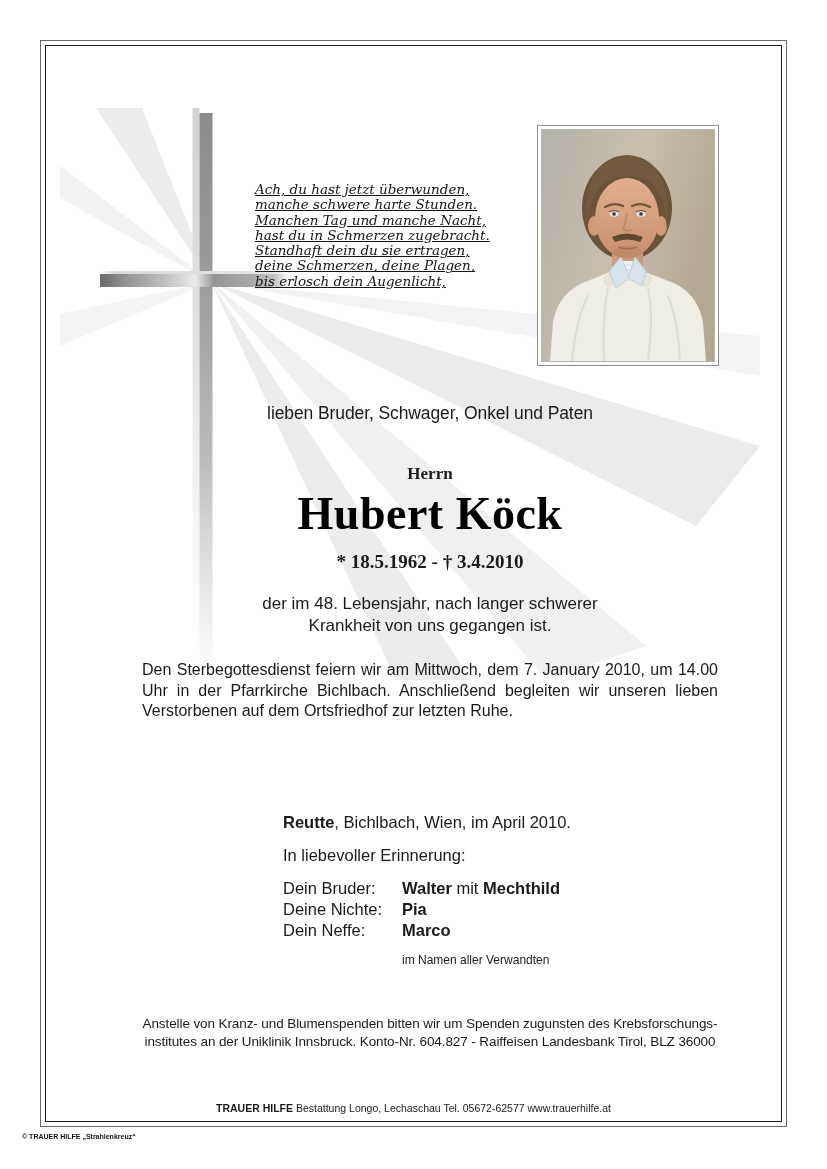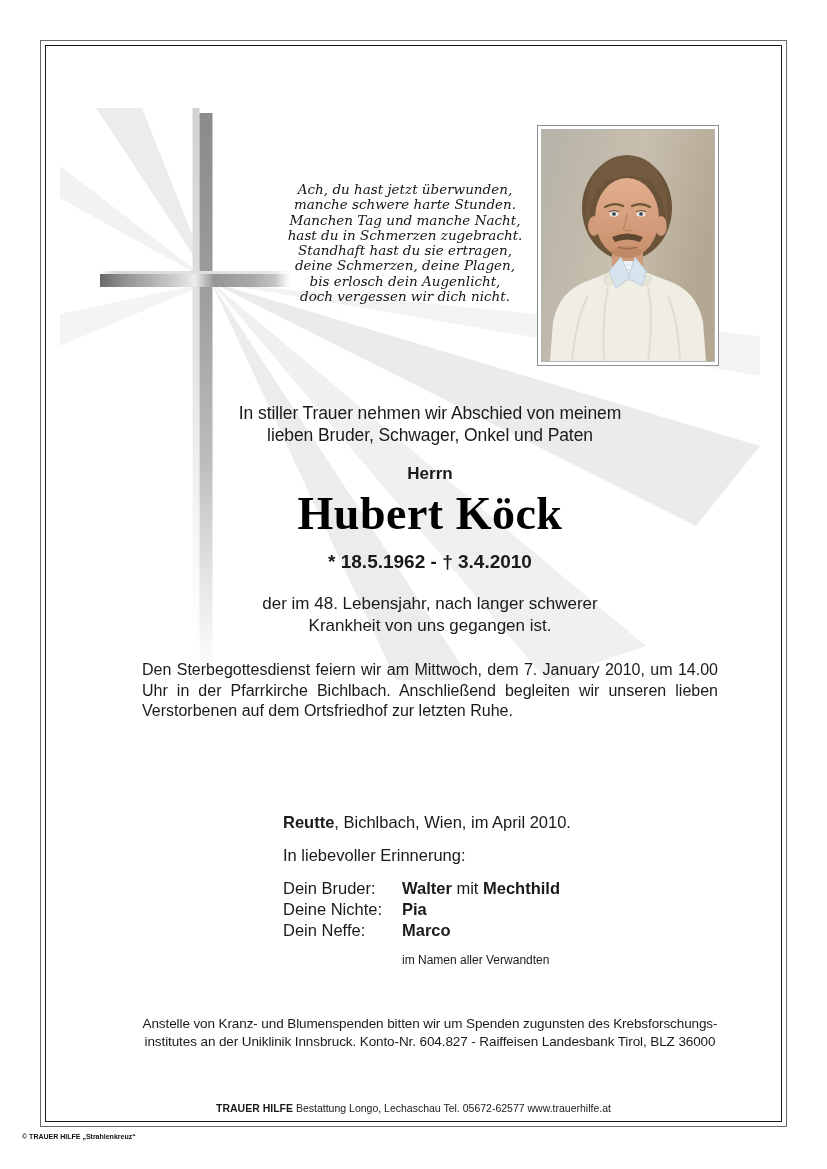--- a/index.html
+++ b/index.html
@@ -11,9 +11,9 @@
         border:1px solid #1c1c1c;}
   .rays-svg{position:absolute;left:46px;top:46px;width:740px;height:680px;}
   
-  .poem{position:absolute;left:255px;top:182px;width:300px;text-align:center;
+  .poem{position:absolute;left:255px;top:182px;width:300px;text-align:left;
         font-family:"DejaVu Serif",serif;font-style:italic;font-size:13.5px;
-        line-height:15.3px;color:#141414;}
+        line-height:15.3px;color:#141414;text-decoration:underline;}
   
   .photo-frame{position:absolute;left:537px;top:125px;width:182px;height:241px;
         border:1px solid #8f8f8f;background:#ffffff;padding:3px;box-sizing:border-box;}

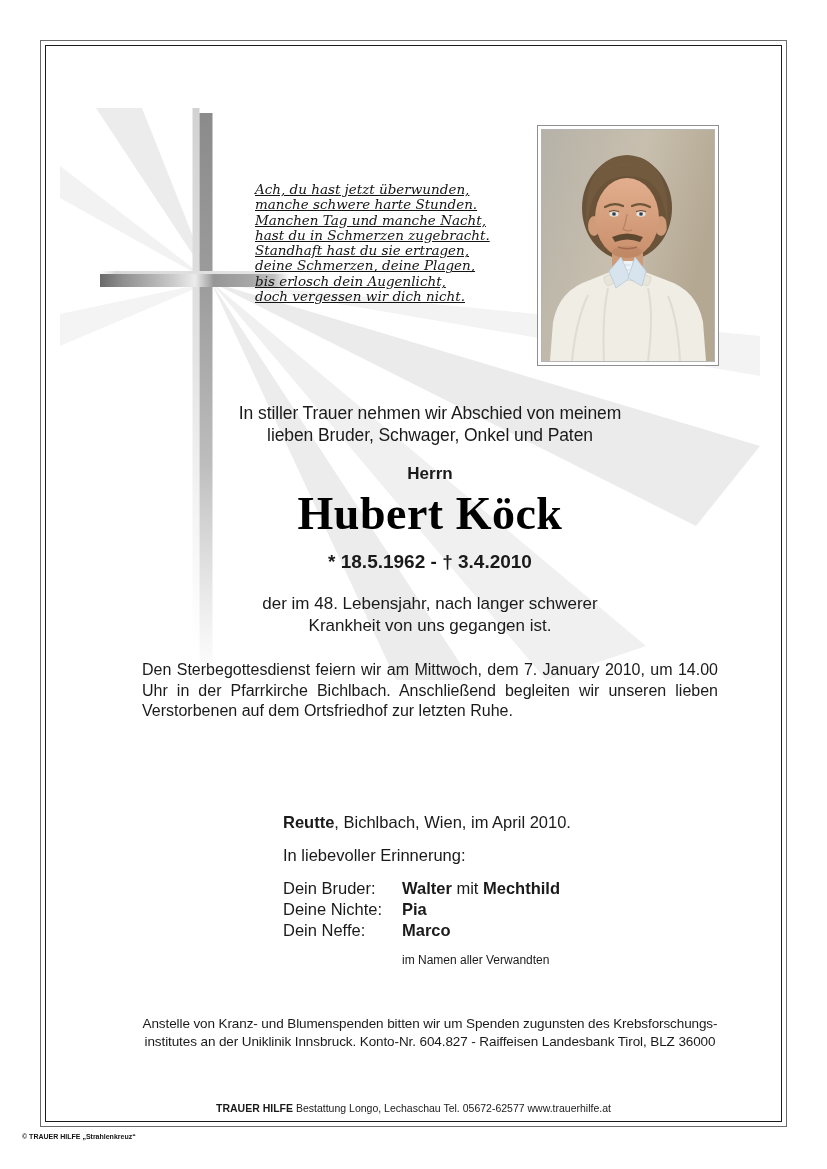--- a/index.html
+++ b/index.html
@@ -109,7 +109,7 @@
     <div>manche schwere harte Stunden.</div>
     <div>Manchen Tag und manche Nacht,</div>
     <div>hast du in Schmerzen zugebracht.</div>
-    <div>Standhaft hast du sie ertragen,</div>
+    <div>Standhaft dein du sie ertragen,</div>
     <div>deine Schmerzen, deine Plagen,</div>
     <div>bis erlosch dein Augenlicht,</div>
     <div>doch vergessen wir dich nicht.</div>

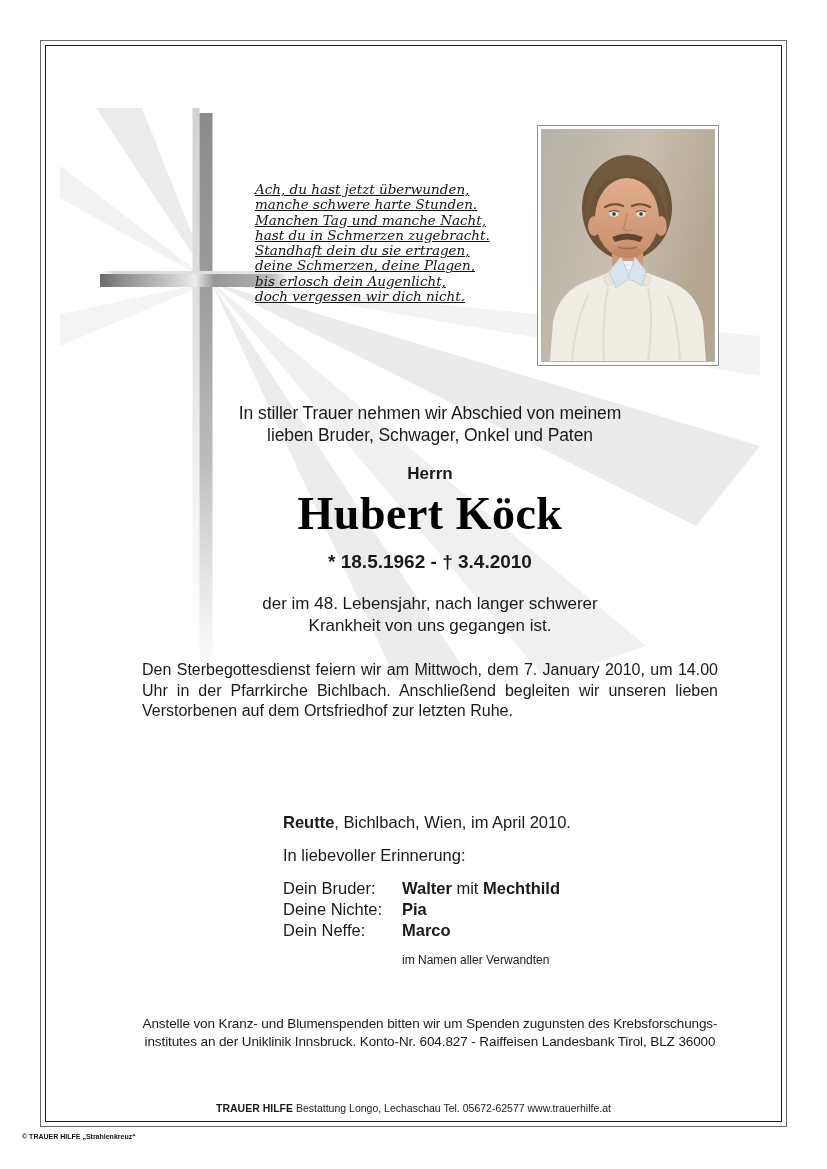--- a/index.html
+++ b/index.html
@@ -112,7 +112,6 @@
     <div>Standhaft dein du sie ertragen,</div>
     <div>deine Schmerzen, deine Plagen,</div>
     <div>bis erlosch dein Augenlicht,</div>
-    <div>doch vergessen wir dich nicht.</div>
   </div>
 
   <div class="photo-frame">

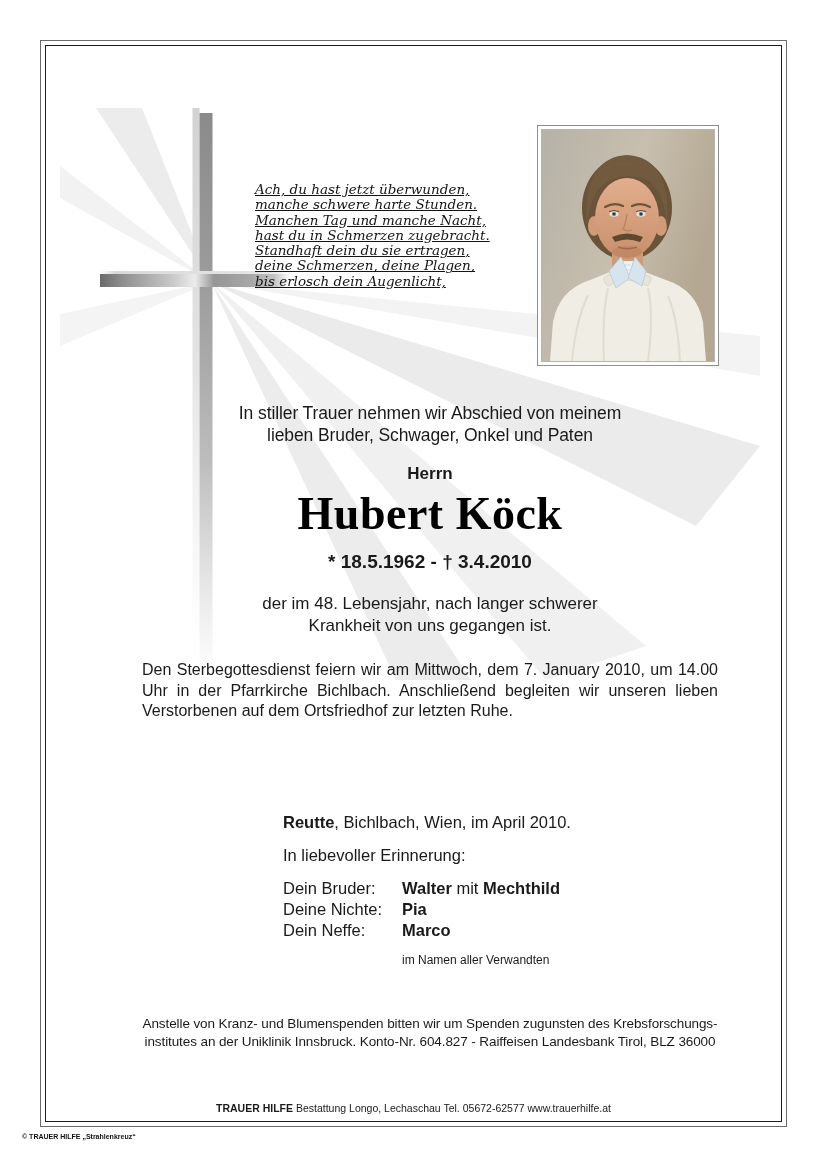--- a/index.html
+++ b/index.html
@@ -174,7 +174,6 @@
   </div>
 
   <div class="col announce">
-    <div>In stiller Trauer nehmen wir Abschied von meinem</div>
     <div>lieben Bruder, Schwager, Onkel und Paten</div>
   </div>
 

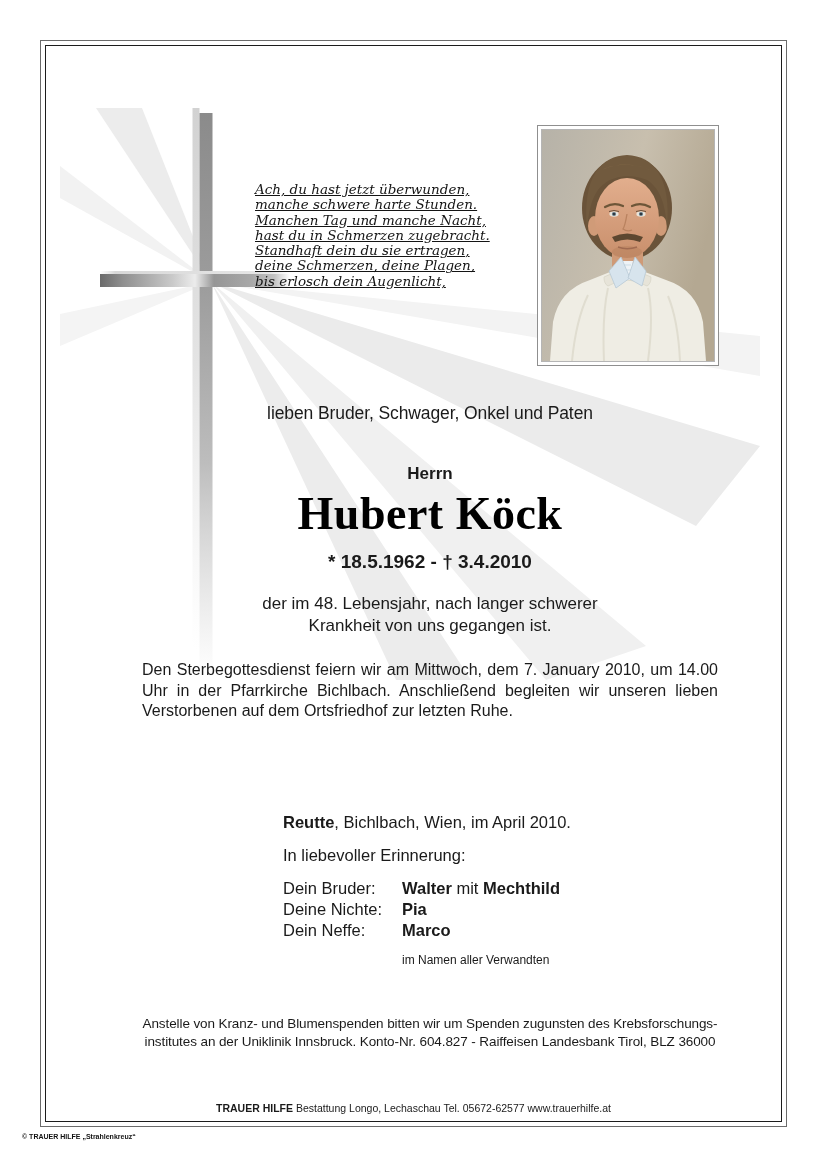--- a/index.html
+++ b/index.html
@@ -23,7 +23,7 @@
   .col{position:absolute;left:142px;width:576px;text-align:center;}
   .announce{top:402px;font-size:17.5px;line-height:22px;letter-spacing:-0.1px;}
   .announce div{white-space:nowrap;}
-  .herrn{top:464px;font-family:Liberation Sans, sans-serif;font-weight:700;font-size:17px;}
+  .herrn{top:464px;font-family:Liberation Serif, serif;font-weight:700;font-size:17px;}
   .name{top:487px;font-family:"Liberation Serif",serif;font-weight:700;font-size:46px;
         line-height:54px;letter-spacing:0.5px;color:#000000;}
   .dates{top:551px;font-family:Liberation Sans, sans-serif;font-weight:700;font-size:19px;}

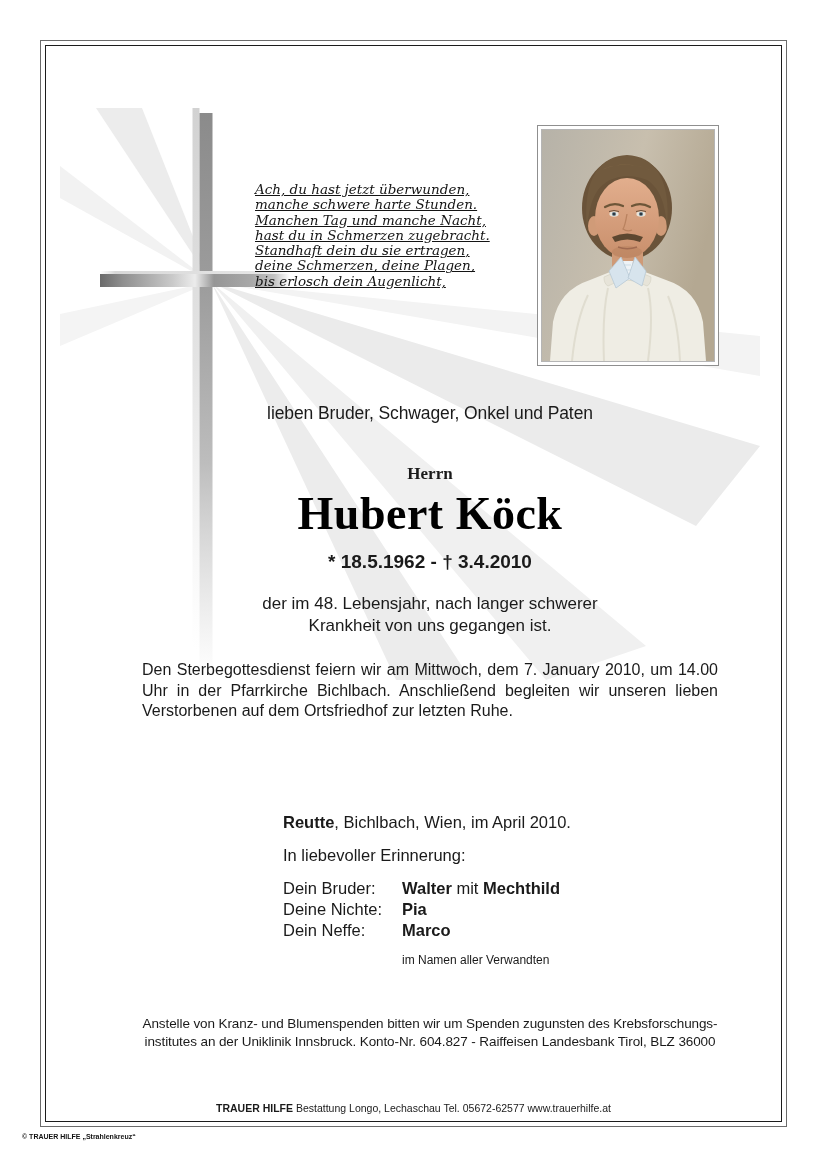--- a/index.html
+++ b/index.html
@@ -26,7 +26,7 @@
   .herrn{top:464px;font-family:Liberation Serif, serif;font-weight:700;font-size:17px;}
   .name{top:487px;font-family:"Liberation Serif",serif;font-weight:700;font-size:46px;
         line-height:54px;letter-spacing:0.5px;color:#000000;}
-  .dates{top:551px;font-family:Liberation Sans, sans-serif;font-weight:700;font-size:19px;}
+  .dates{top:551px;font-family:Liberation Serif, serif;font-weight:700;font-size:19px;}
   .agetext{top:593px;font-size:17px;line-height:22px;}
   .agetext div{white-space:nowrap;}
   .para{position:absolute;left:142px;width:576px;text-align:justify;

